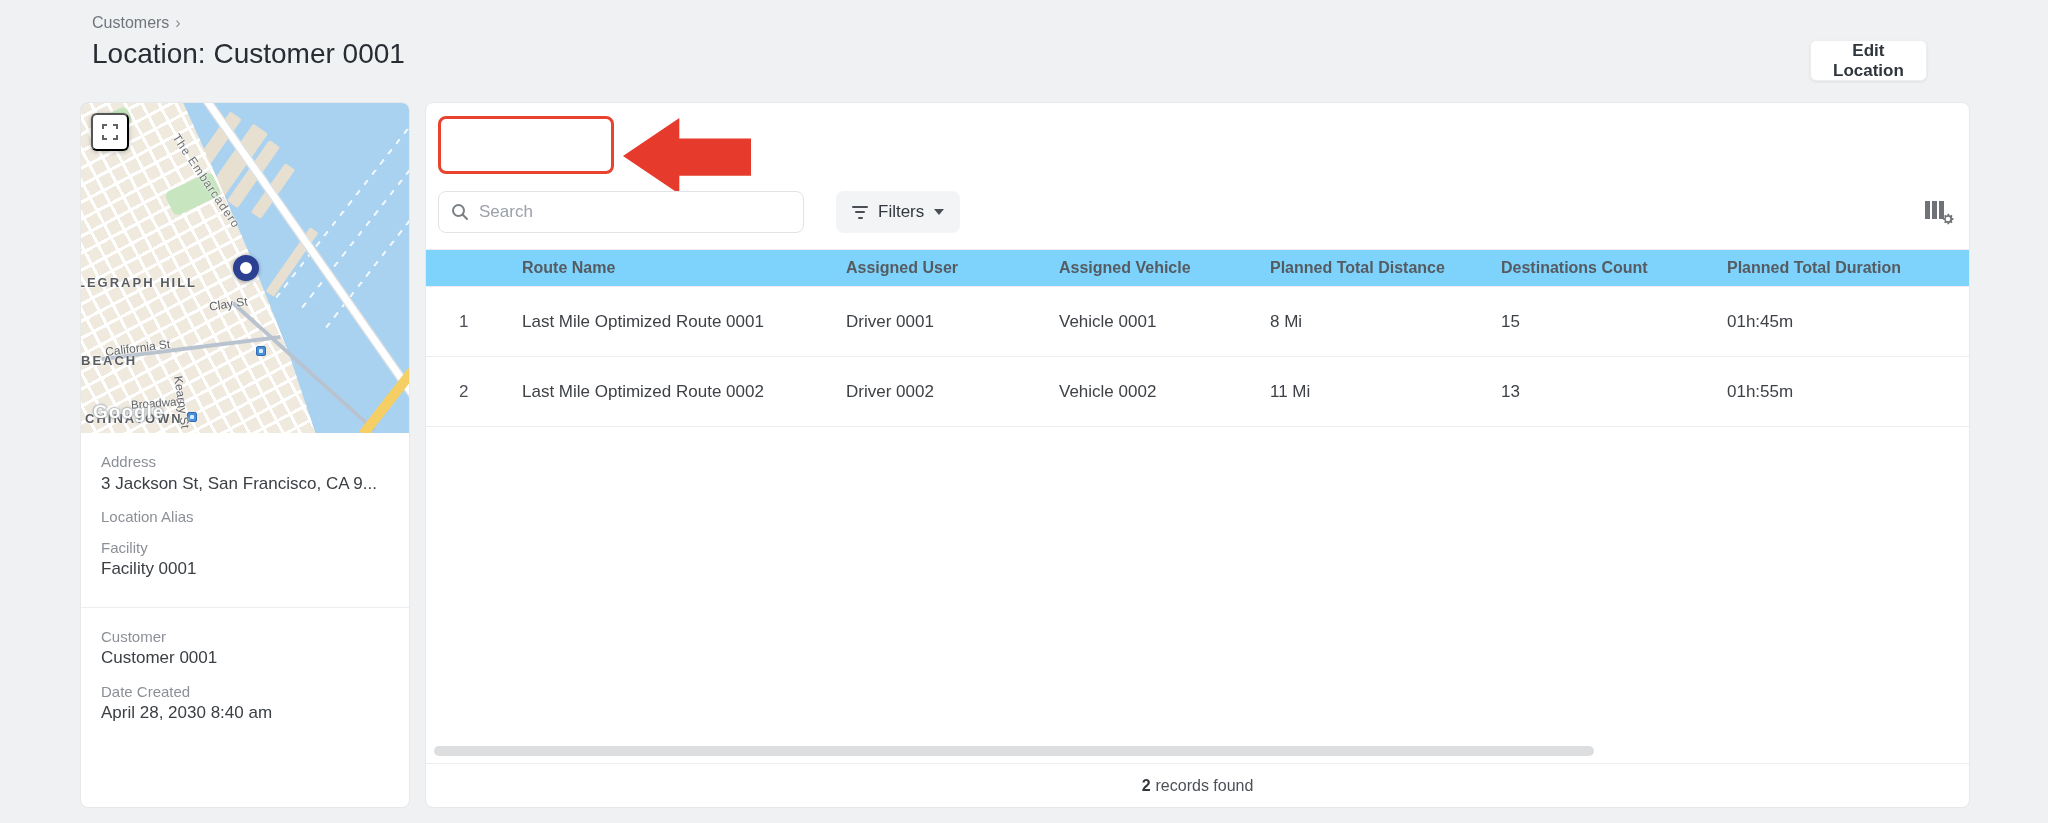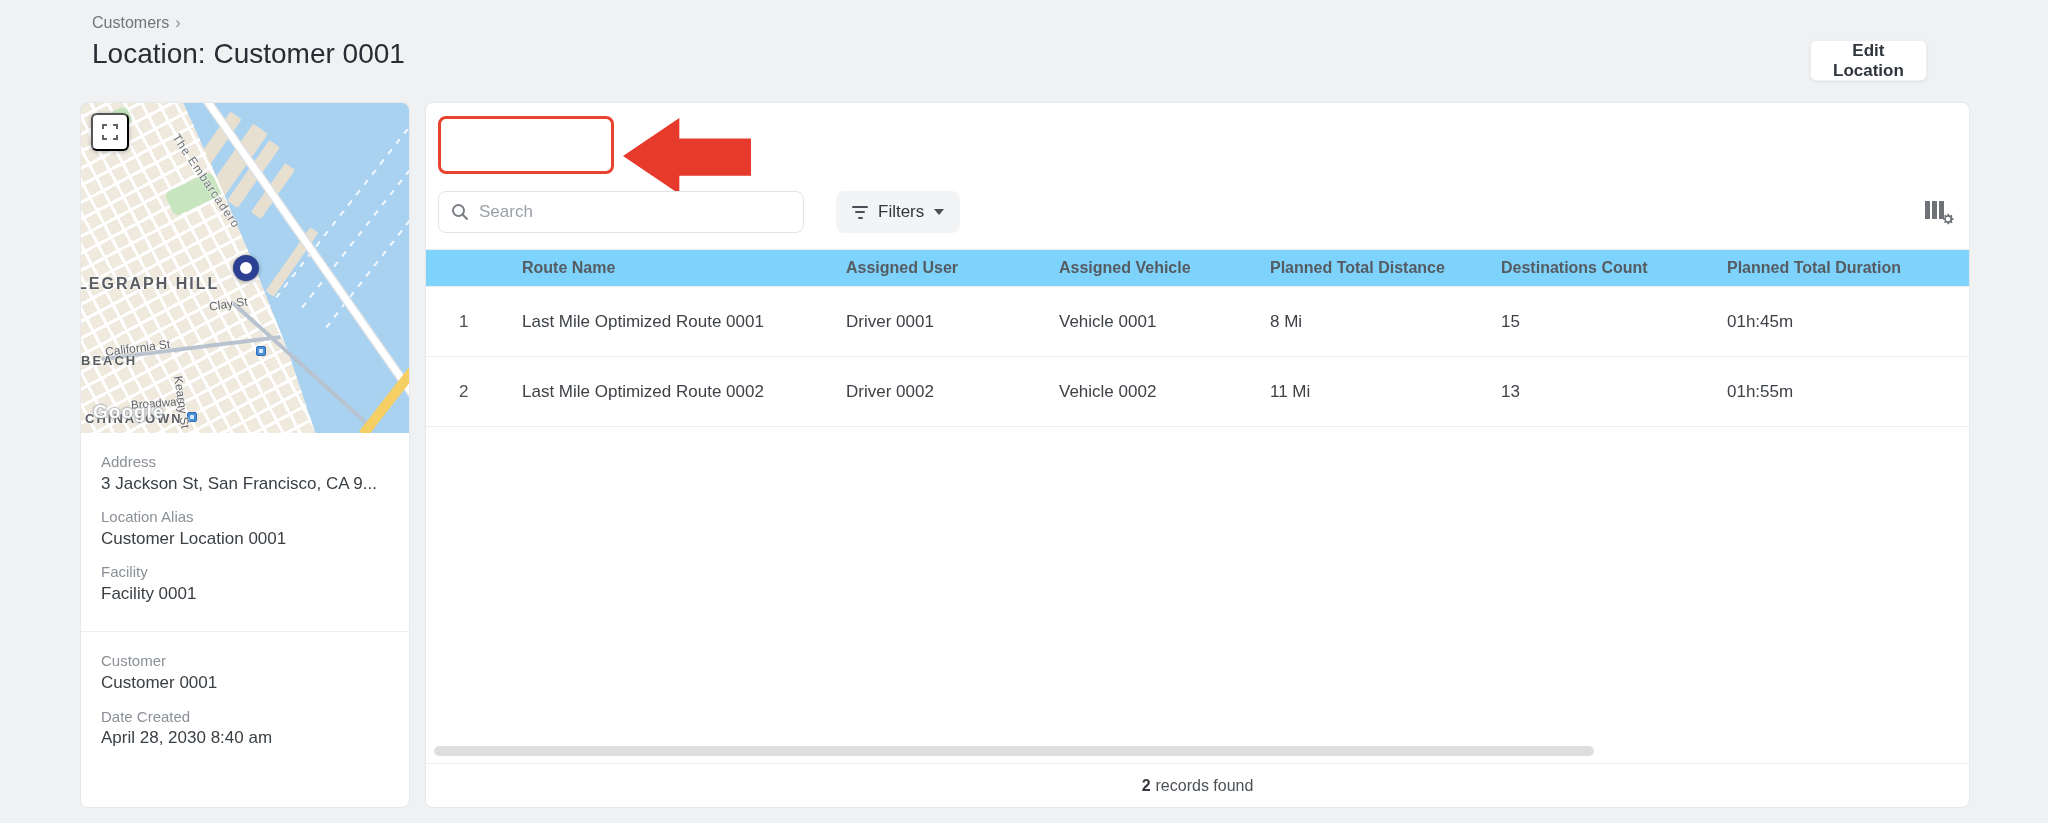--- a/index.html
+++ b/index.html
@@ -51,7 +51,7 @@
     transform:rotate(38deg); }
   .ferry1 { right:60px; top:-20px; } .ferry2 { right:34px; top:-10px; } .ferry3 { right:10px; top:10px; }
   .map-label { position:absolute; color:#606468; text-shadow:0 0 2px #fff,0 0 2px #fff; white-space:nowrap; }
-  .lbl-hill { left:-4px; top:172px; font-size:16px; font-weight:bold; letter-spacing:2px; color:#595d61; }
+  .lbl-hill { left:-4px; top:172px; font-size:13px; font-weight:bold; letter-spacing:2px; color:#595d61; }
   .lbl-beach { left:0px; top:250px; font-size:13px; font-weight:bold; letter-spacing:2px; color:#595d61; }
   .lbl-broadway { left:50px; top:294px; font-size:11.5px; transform:rotate(-4deg); }
   .lbl-chinatown { left:4px; top:308px; font-size:13px; font-weight:bold; letter-spacing:2px; color:#595d61; }

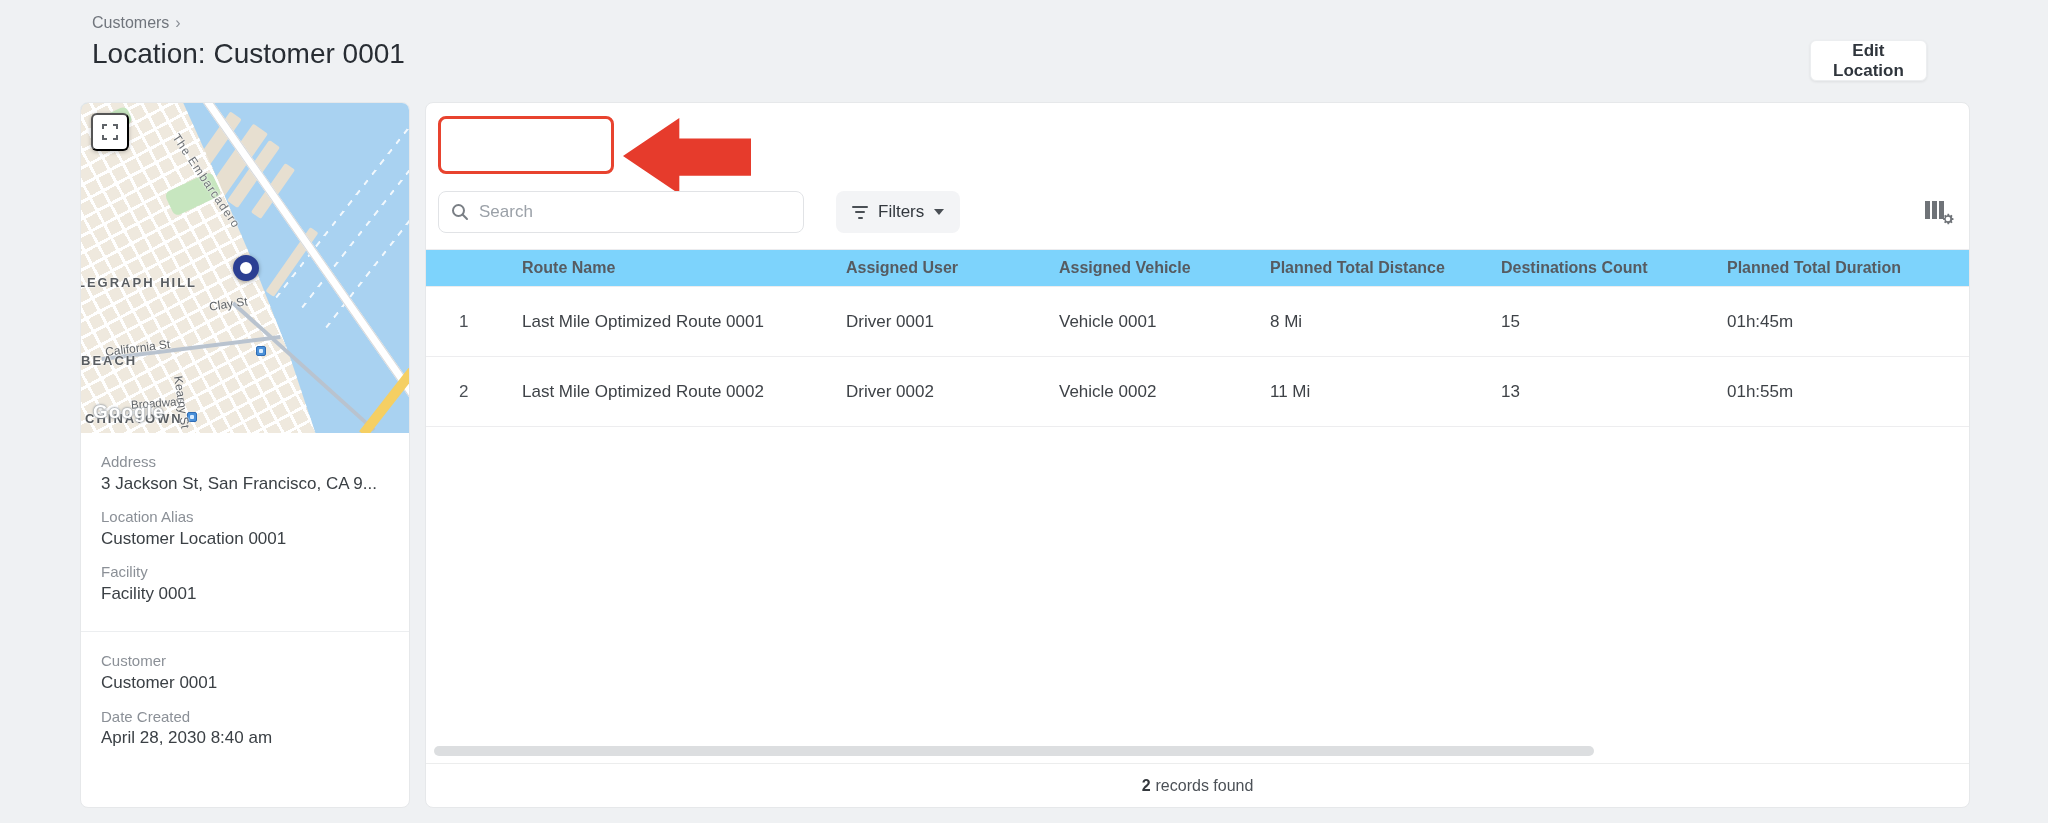--- a/index.html
+++ b/index.html
@@ -181,7 +181,6 @@
       </div>
       <div class="field">
         <div class="field-label">Location Alias</div>
-        <div class="field-value">Customer Location 0001</div>
       </div>
       <div class="field">
         <div class="field-label">Facility</div>

